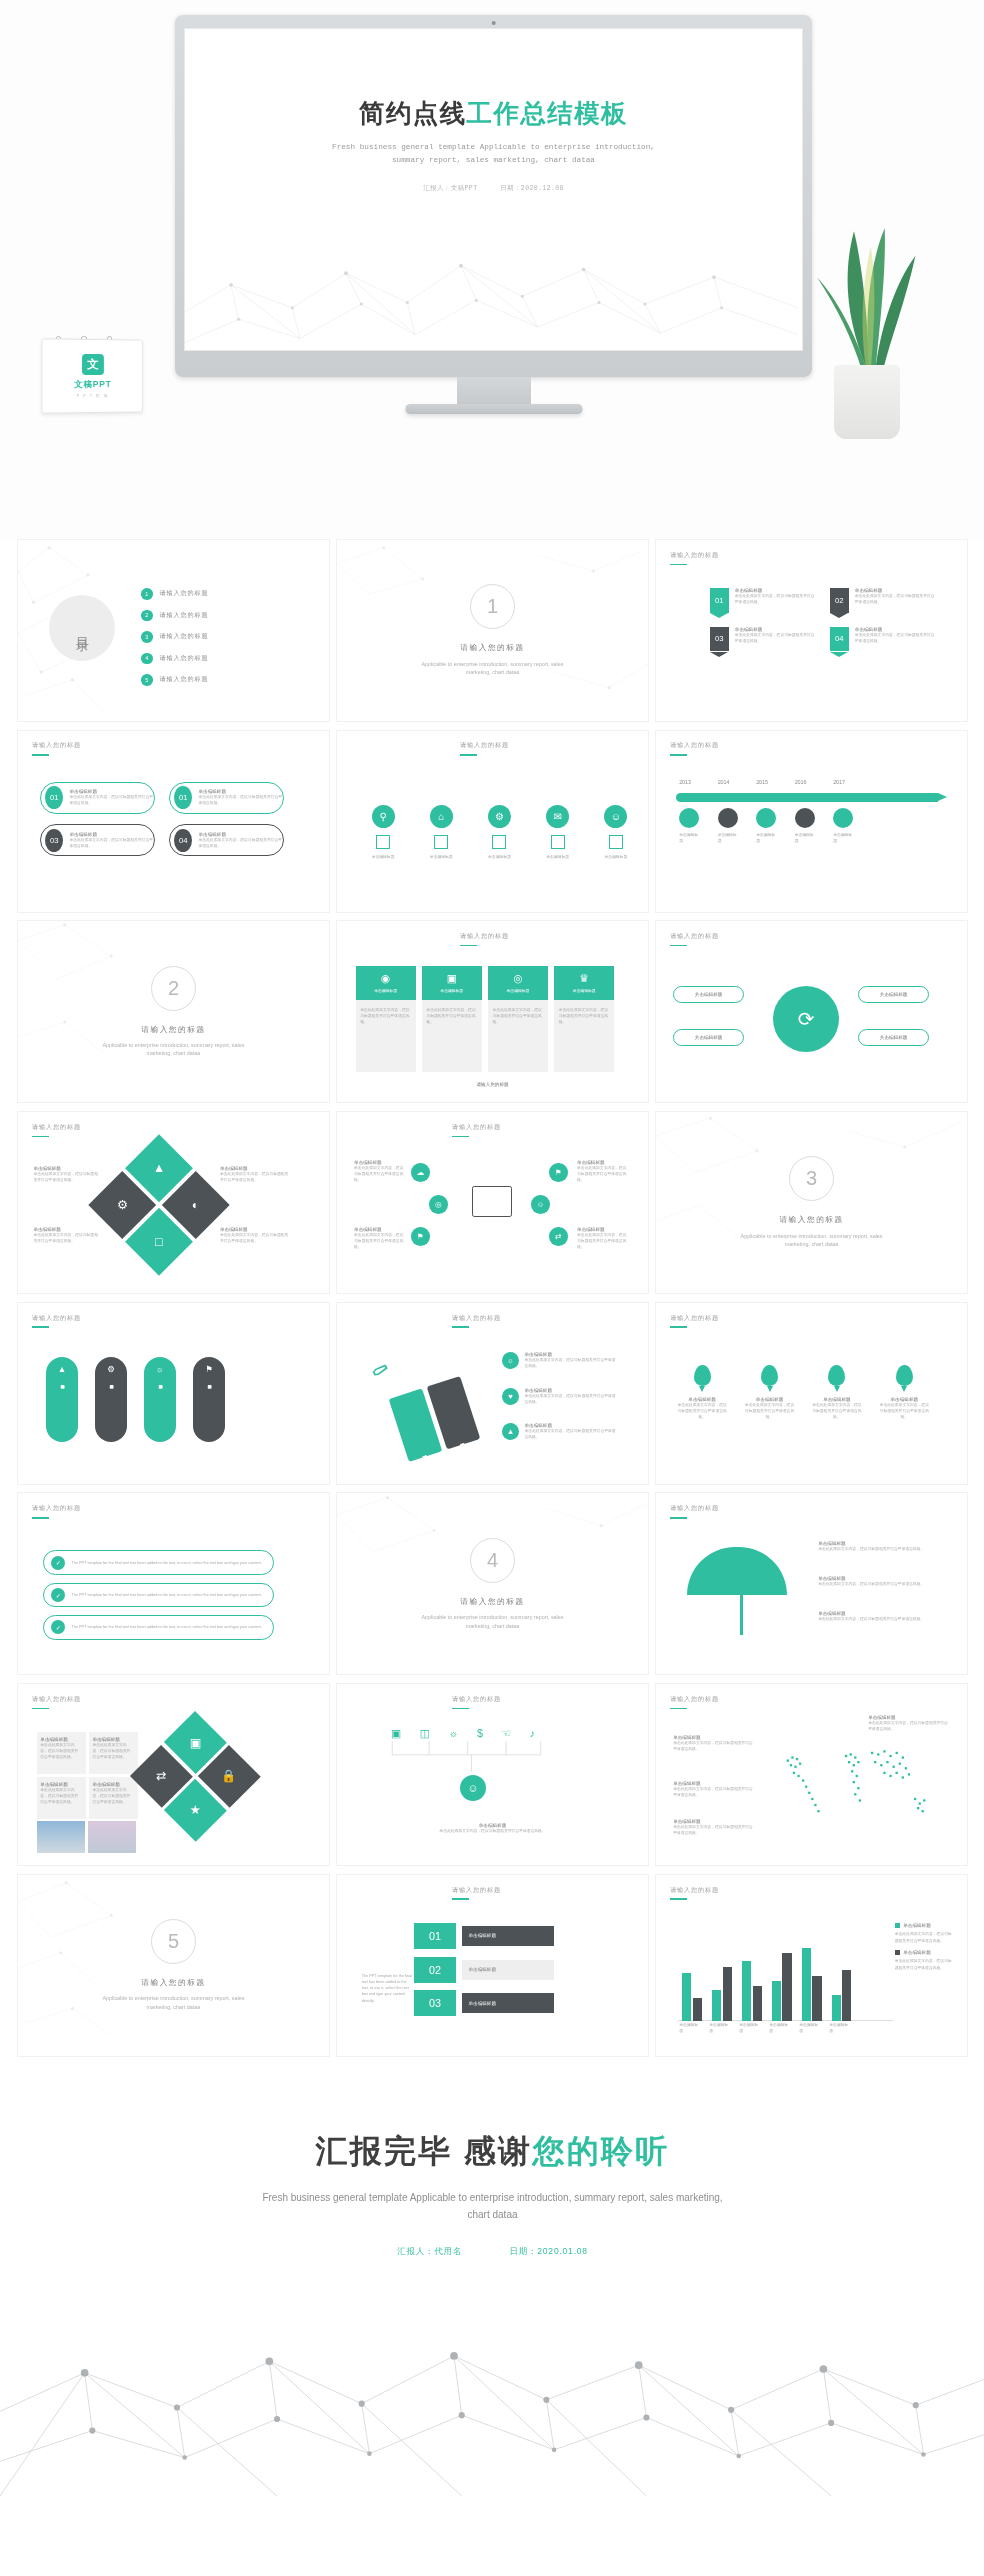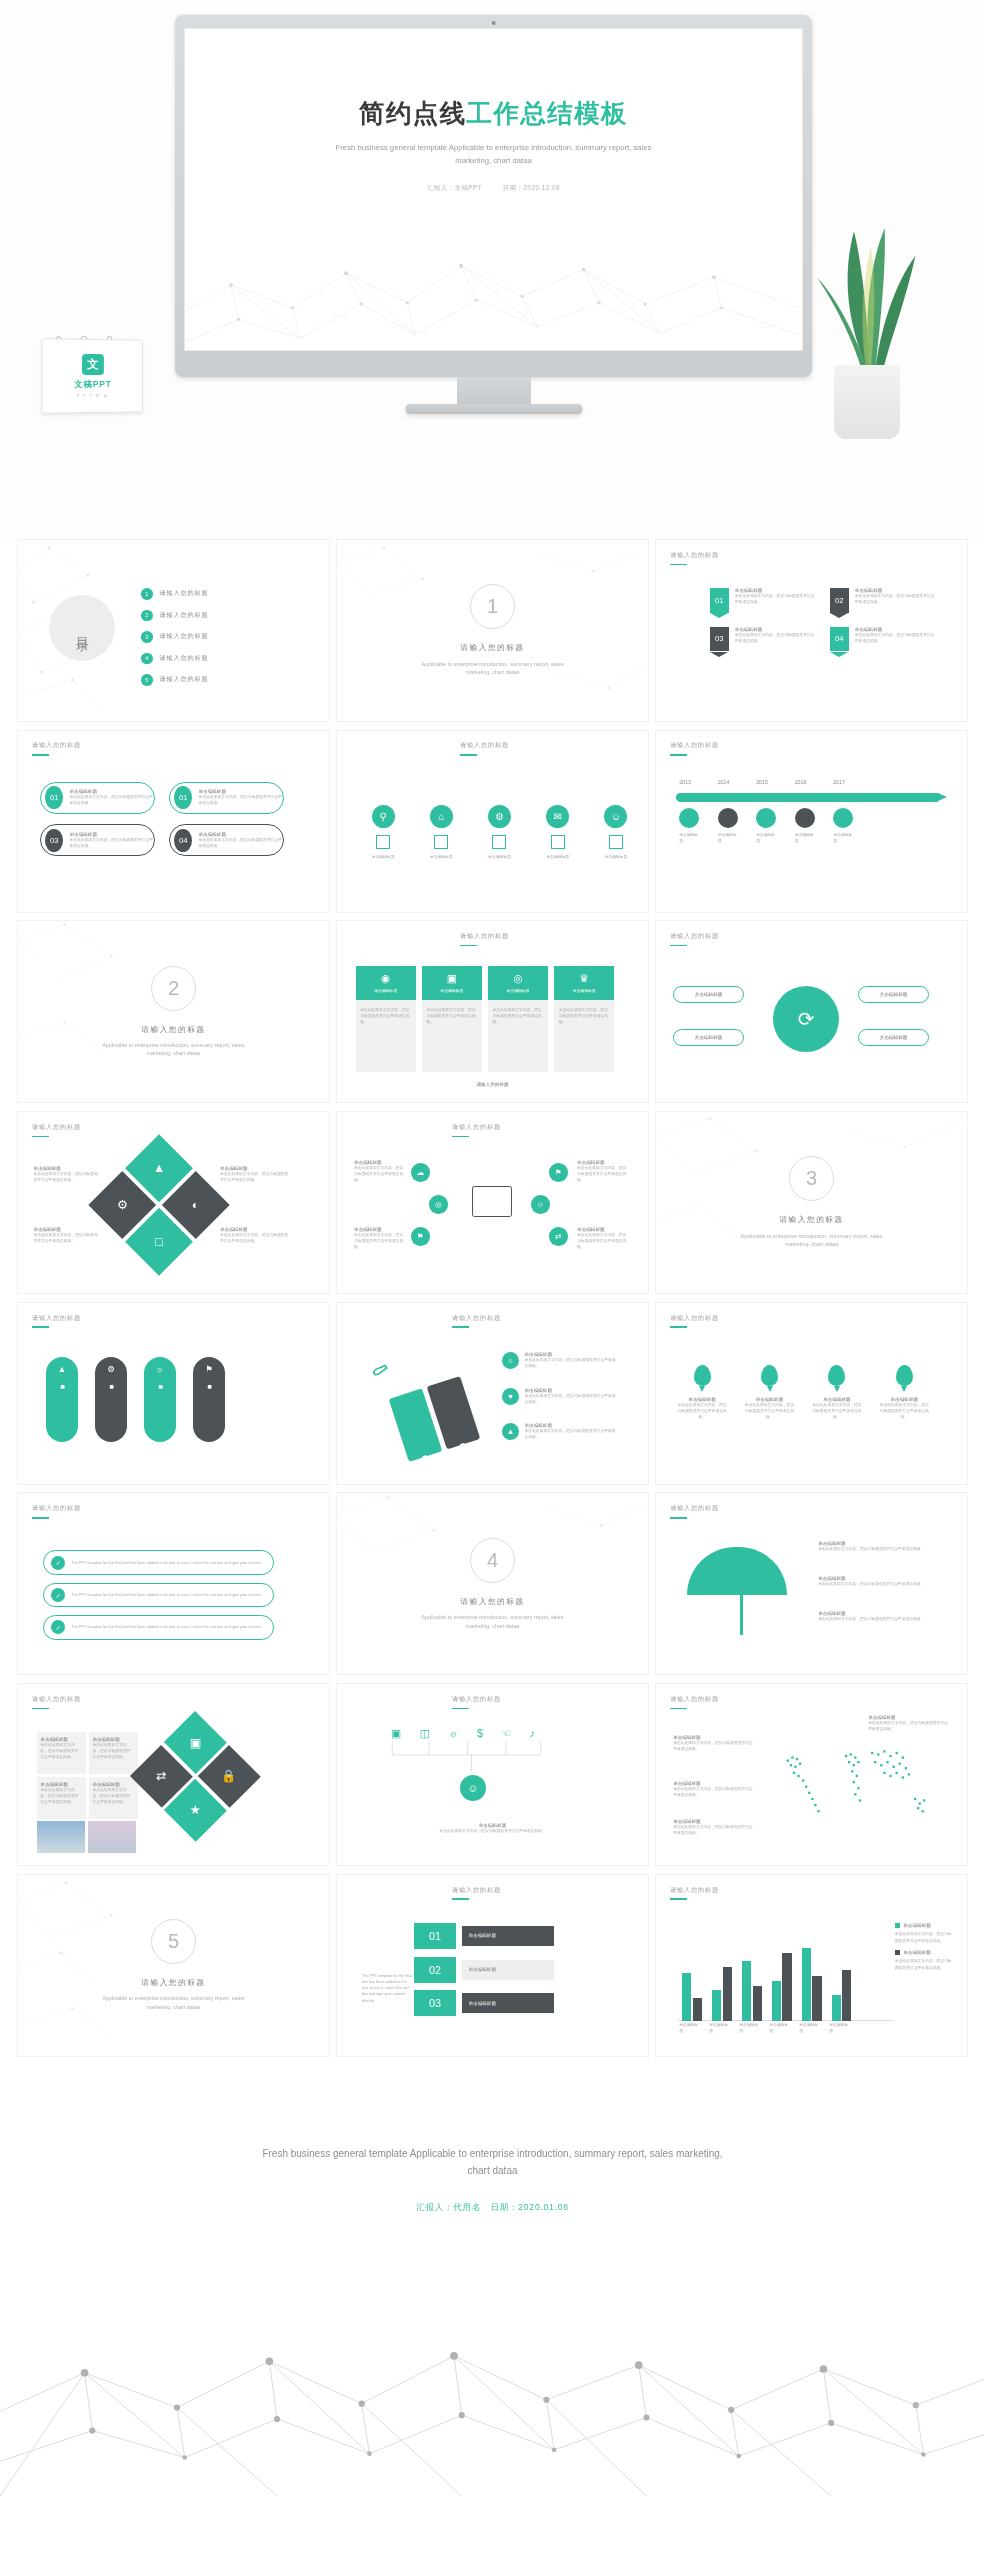--- a/index.html
+++ b/index.html
@@ -22,7 +22,7 @@
   .monitor {
     position: absolute;
     left: 175px; top: 15.4px;
-    width: 637px; height: 385px;
+    width: 637px; height: 385px; font-family: Liberation Mono, monospace;
   }
   .monitor-bezel {
     width: 637px; height: 362px;

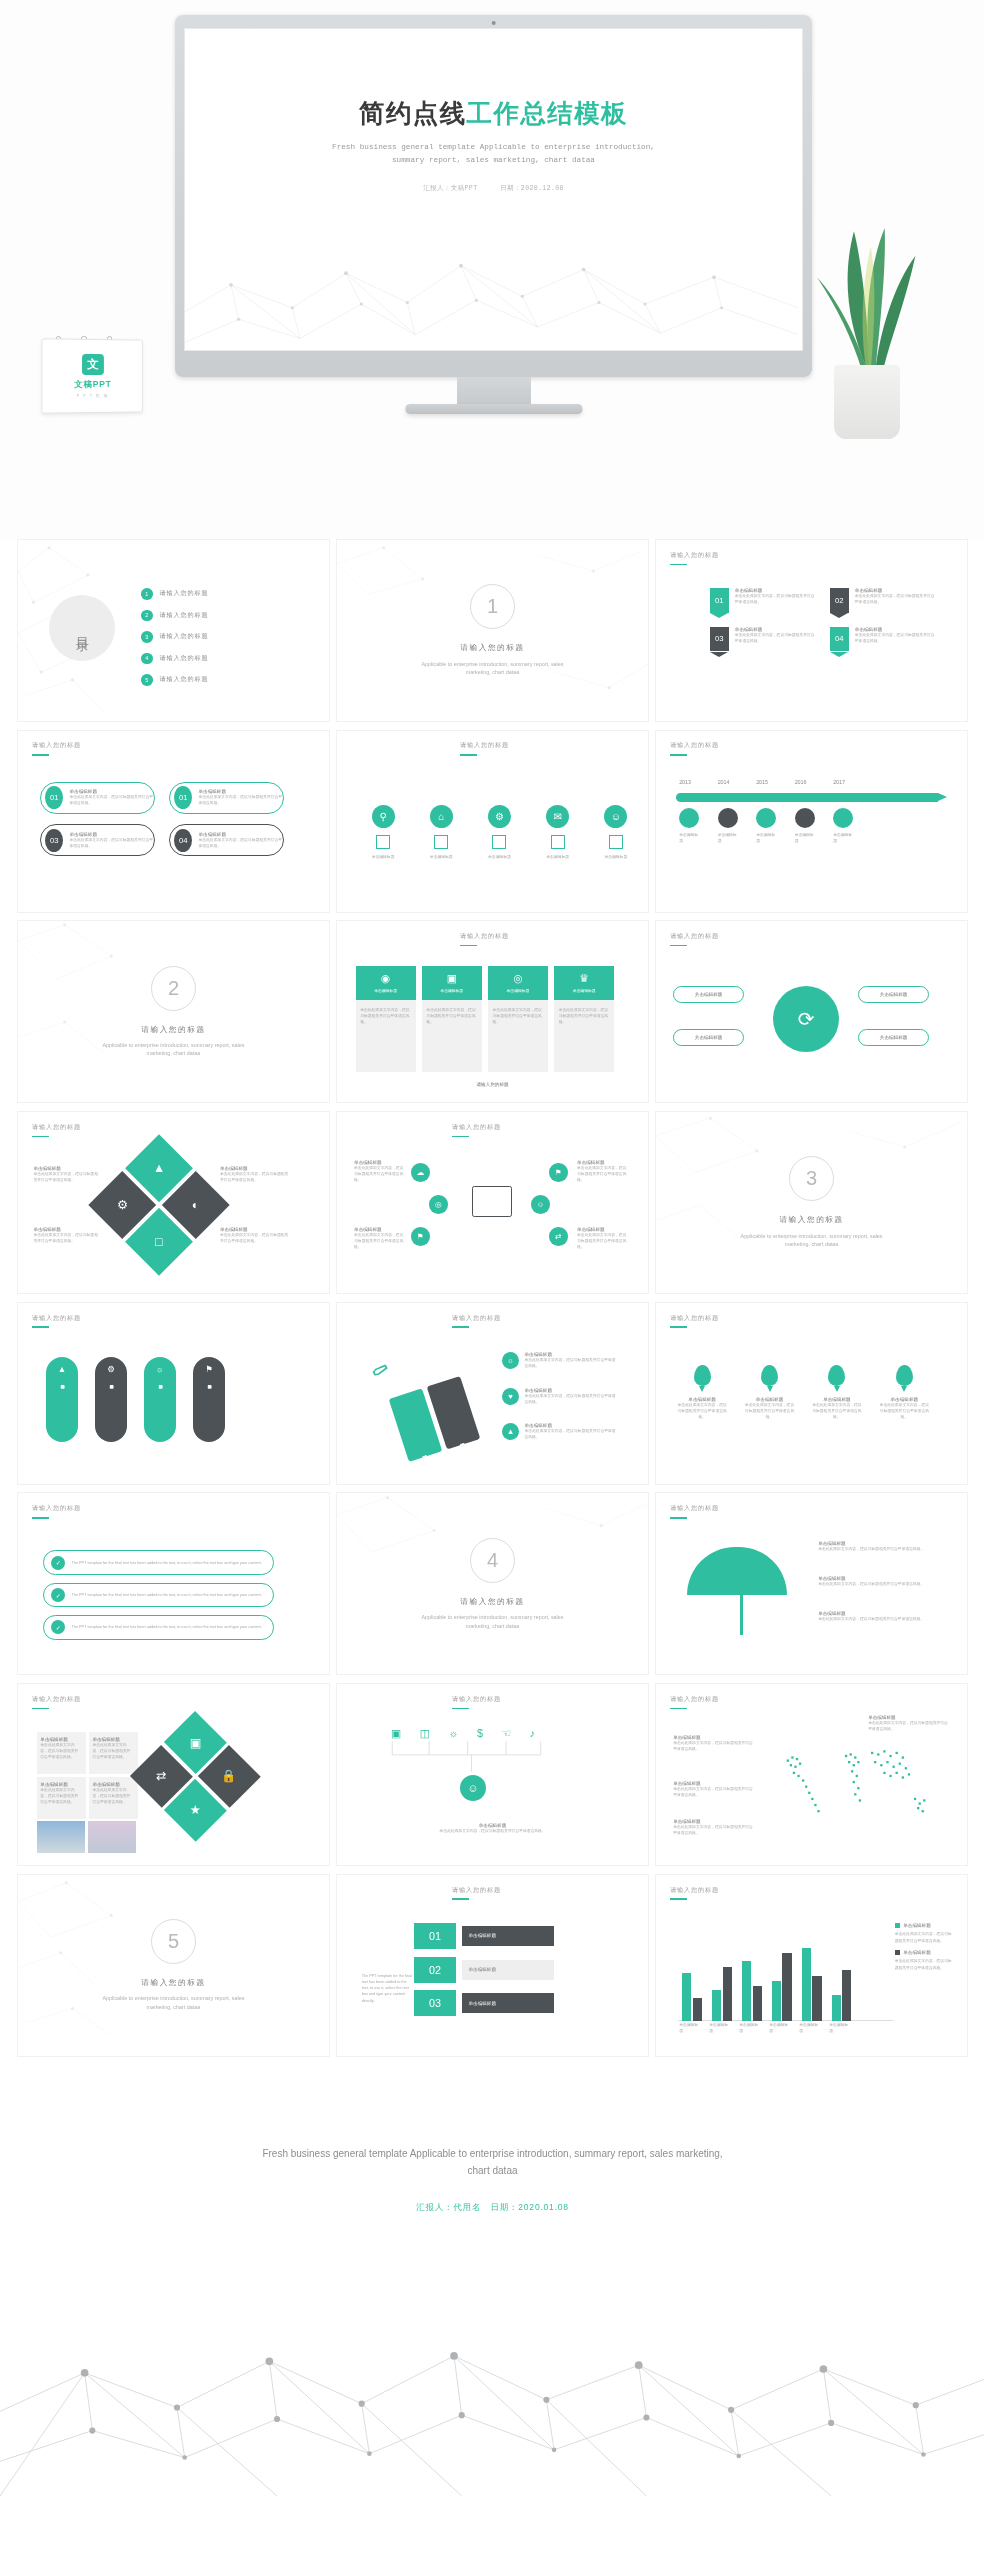--- a/index.html
+++ b/index.html
@@ -1086,6 +1086,9 @@
   </div>
 
   <div class="closing">
+    <div class="close-title">
+      <span>汇报完毕 感谢</span><span class="accent">您的聆听</span>
+    </div>
     <div class="close-sub">Fresh business general template Applicable to enterprise introduction, summary report,  sales marketing, chart dataa</div>
     <div class="close-meta">
       <span>汇报人：代用名</span>

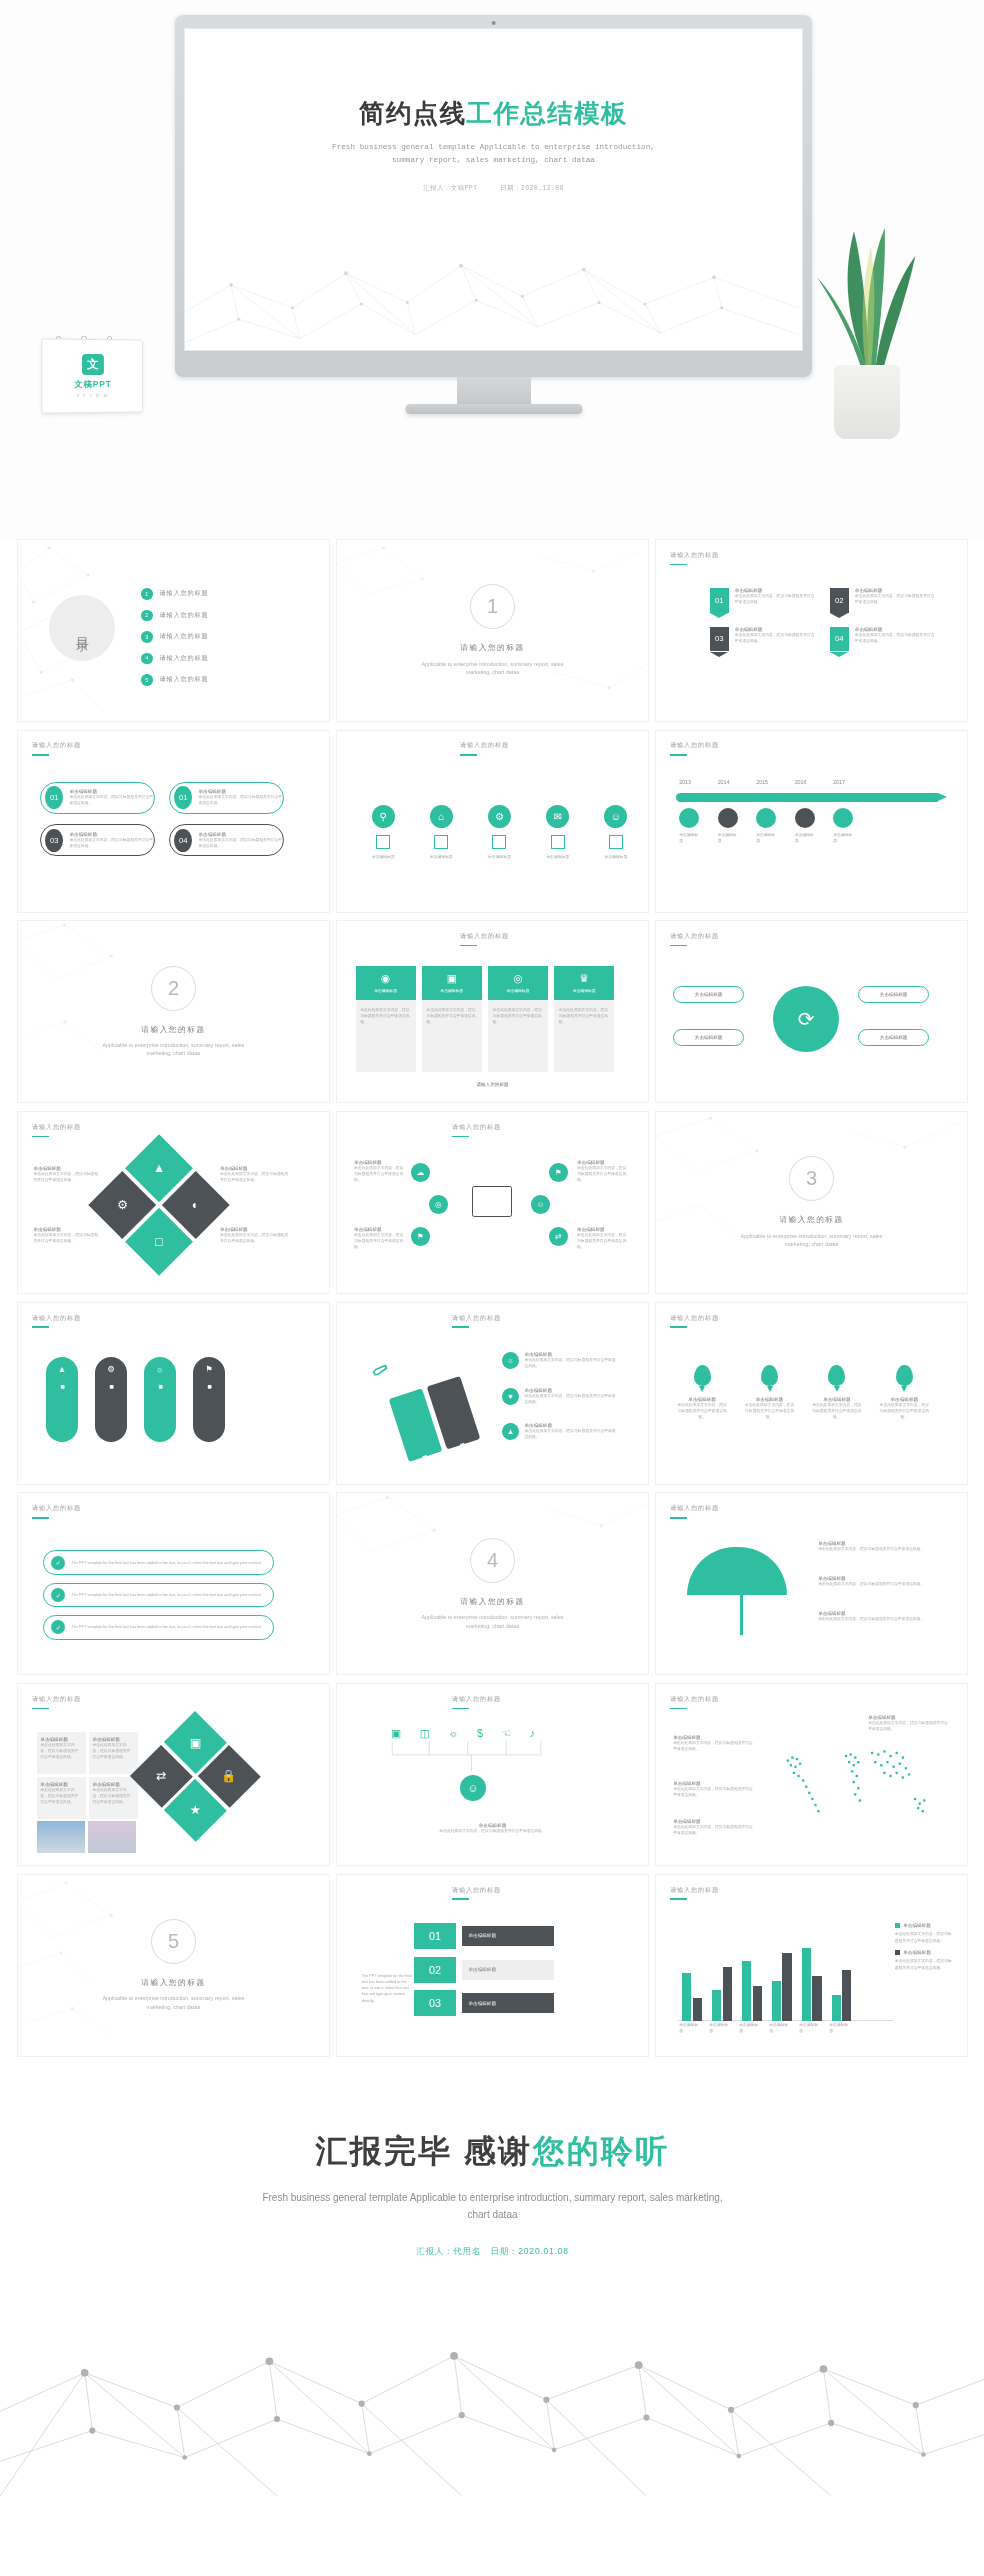--- a/index.html
+++ b/index.html
@@ -288,7 +288,7 @@
   .close-title .accent { color: #2fbfa0; }
   .close-sub { margin-top: 15.4px; font-size: 10px; color: #8e8e8e; text-align: center; line-height: 17px; width: 477px;}
   .close-meta { margin-top: 23px; font-size: 8.5px; color: #2fbfa0; letter-spacing: 0.8px;}
-  .close-meta span { margin: 0 3px; text-align: center; }
+  .close-meta span { margin: 0 22px; text-align: center; }
   .close-net { position: absolute; left: 0; right: 0; bottom: 0; height: 177px;}
 </style>
 </head>

